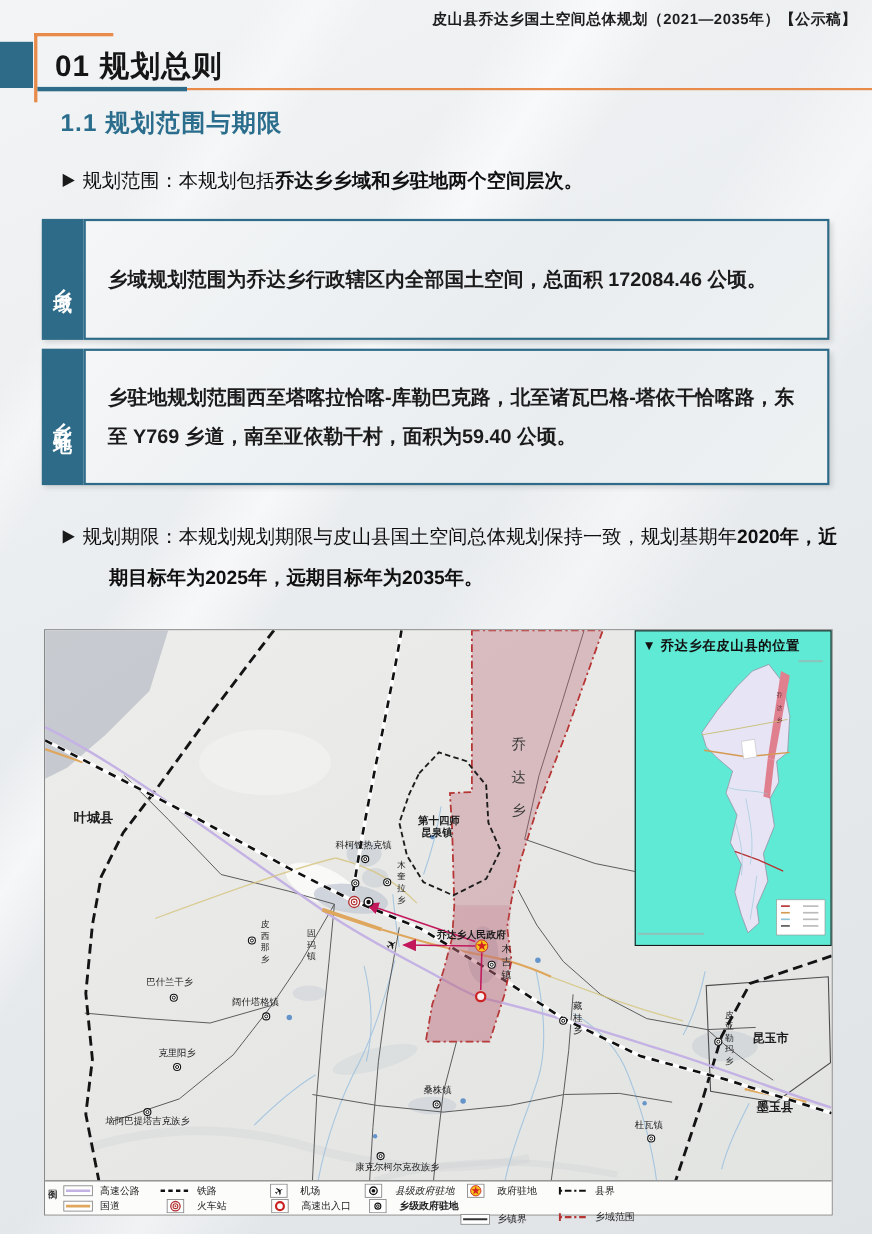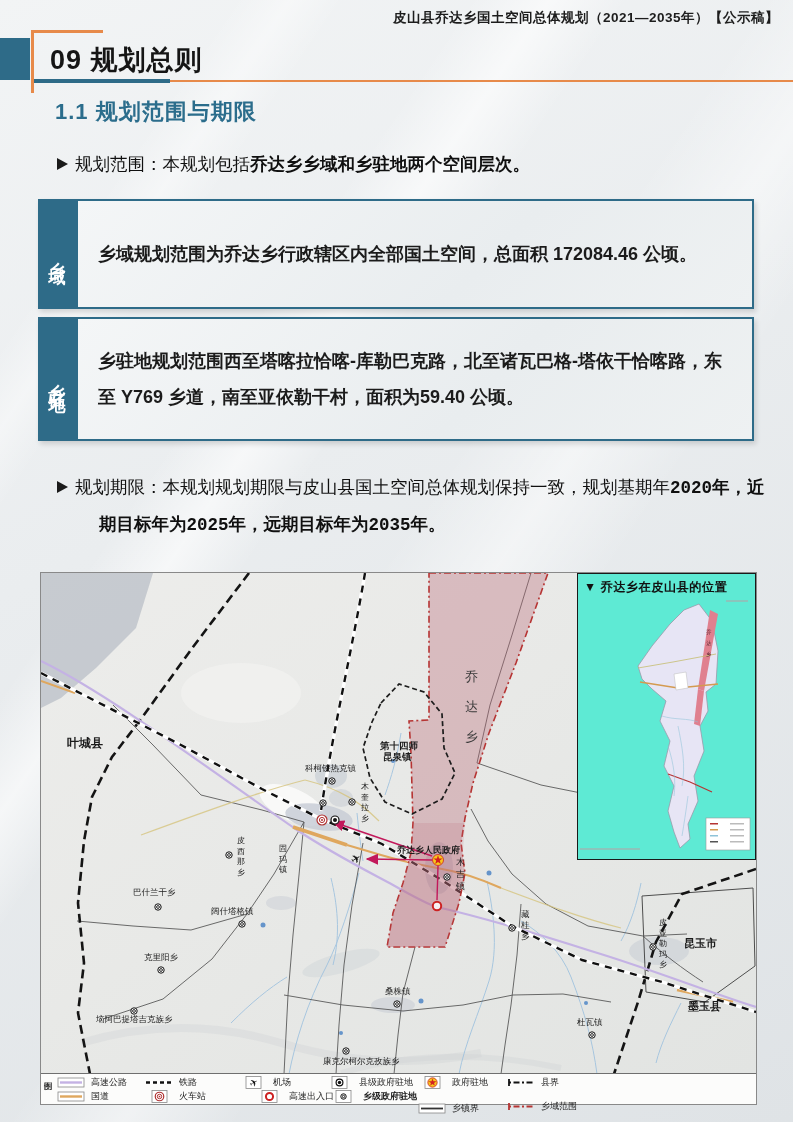--- a/index.html
+++ b/index.html
@@ -73,7 +73,7 @@
 <div class="sec-teal" style="background: rgb(46, 107, 136);"></div>
 <div class="sec-orange-v" style="background: rgb(231, 138, 74);"></div>
 <div class="sec-orange-top" style="background: rgb(231, 138, 74);"></div>
-<div class="sec-title">09 规划总则</div>
+<div class="sec-title">01 规划总则</div>
 <div class="sec-underline-teal" style="background: rgb(46, 107, 136);"></div>
 <div class="sec-underline-orange" style="background: rgb(231, 138, 74);"></div>
 

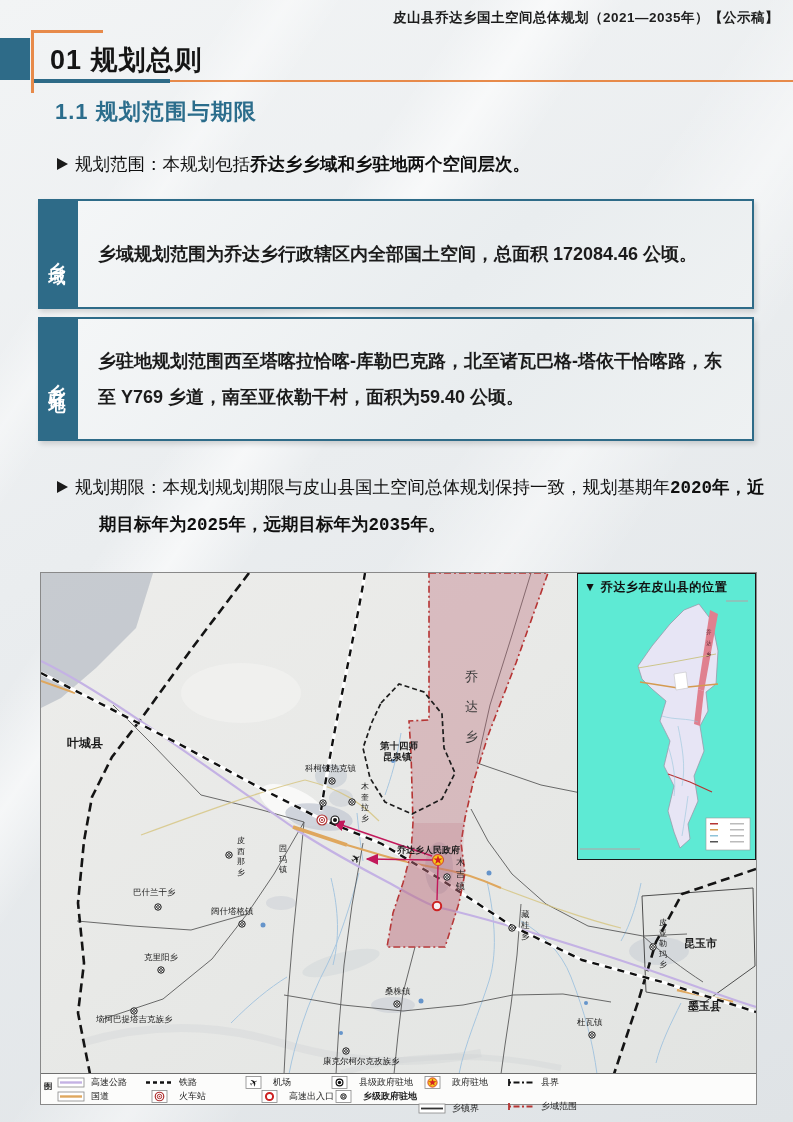--- a/index.html
+++ b/index.html
@@ -30,7 +30,7 @@
   .bullet .arrow{display:inline-block;width:0;height:0;border-top:6px solid transparent;
     border-bottom:6px solid transparent;border-left:11px solid #1a1a1a;margin-right:7px;}
   #bullet-scope{top:146px;width:700px;}
-  #bullet-period{top:470px;width:672px;padding-left:42px;text-indent:-42px;font-family:Liberation Mono, monospace;}
+  #bullet-period{top:470px;width:672px;padding-left:42px;text-indent:-42px;}
   .bullet b{font-weight:bold;}
 
   .infobox{position:absolute;left:38px;width:716px;box-shadow:2px 3px 5px rgba(0,0,0,.14);}

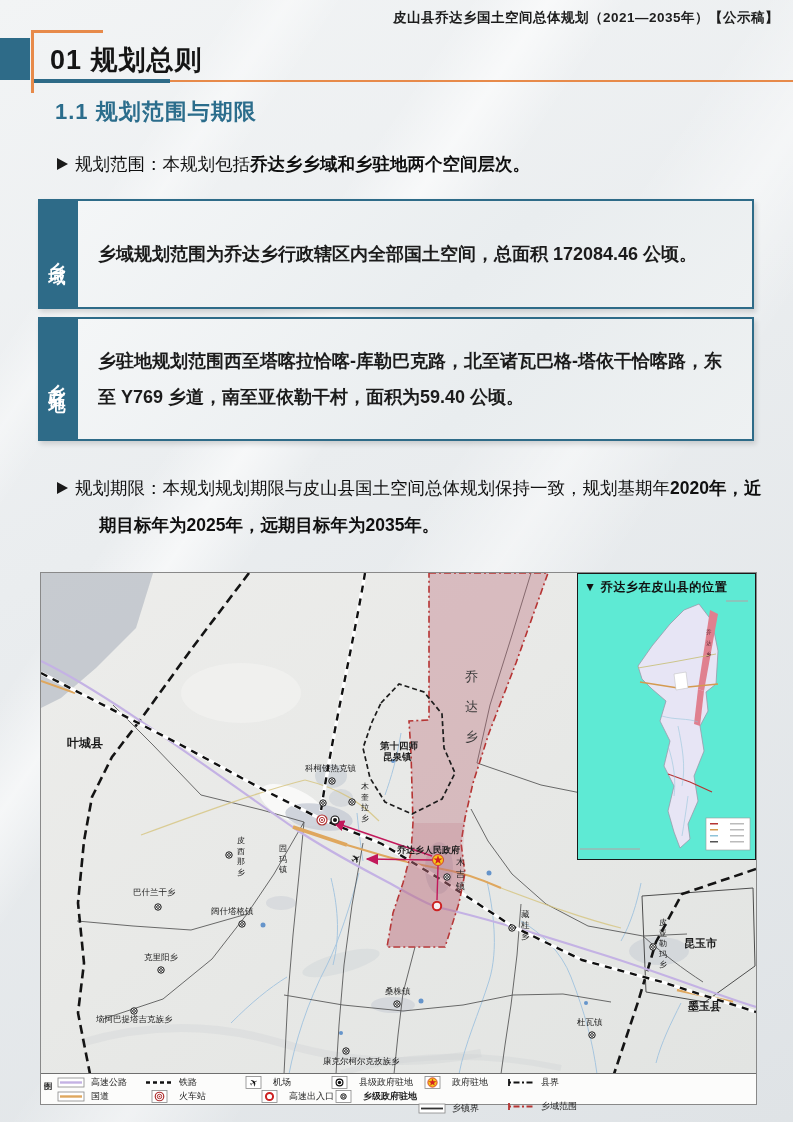--- a/index.html
+++ b/index.html
@@ -387,7 +387,7 @@
           </svg>
           <span class="lg-label">高速出入口</span>
         </div>
-        <div class="lg-item" style="left: 284px; top: 2px;">
+        <div class="lg-item" style="left: 284px; top: 2px; font-style: italic;">
           <svg width="30" height="13" viewBox="0 0 30 13">
             <rect x="7" y="0.5" width="15" height="12" fill="#fff" stroke="#888" stroke-width="0.8"></rect>
             <g>

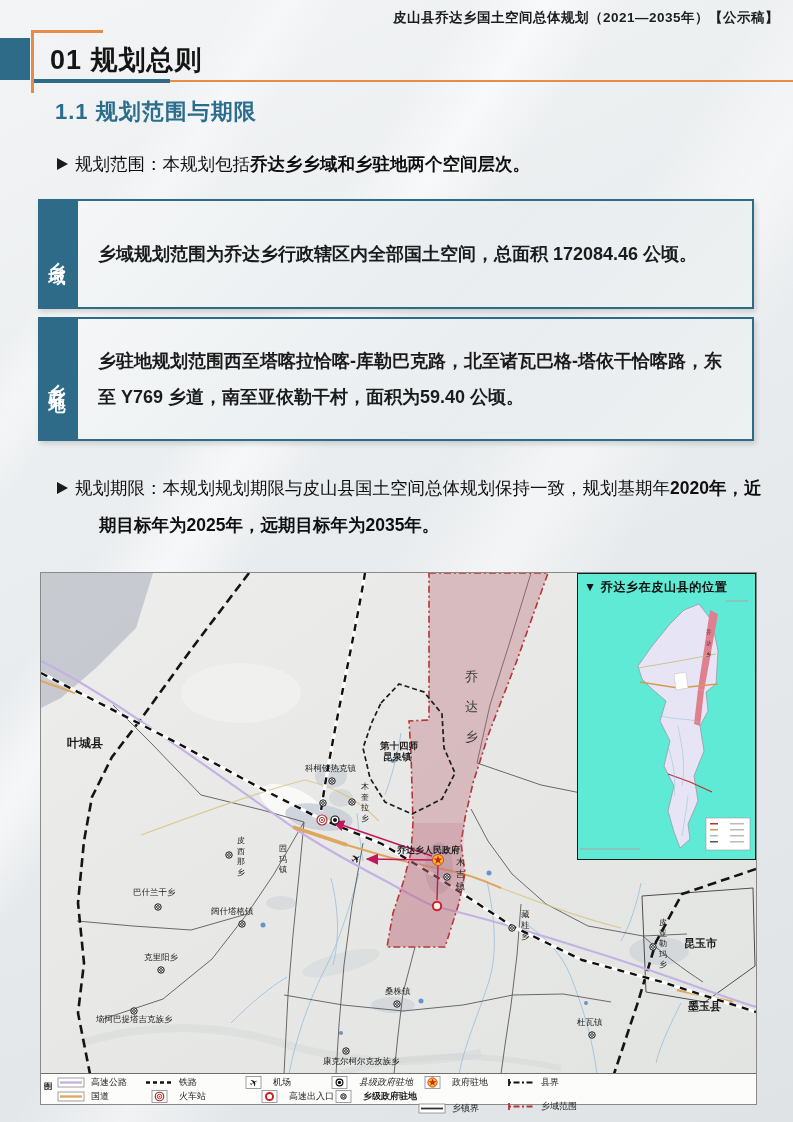--- a/index.html
+++ b/index.html
@@ -378,7 +378,7 @@
           </svg>
           <span class="lg-label">机场</span>
         </div>
-        <div class="lg-item" style="left: 214px; top: 16px;">
+        <div class="lg-item" style="left: 199px; top: 16px;">
           <svg width="30" height="13" viewBox="0 0 30 13">
             <rect x="7" y="0.5" width="15" height="12" fill="#fff" stroke="#888" stroke-width="0.8"></rect>
             <g>

